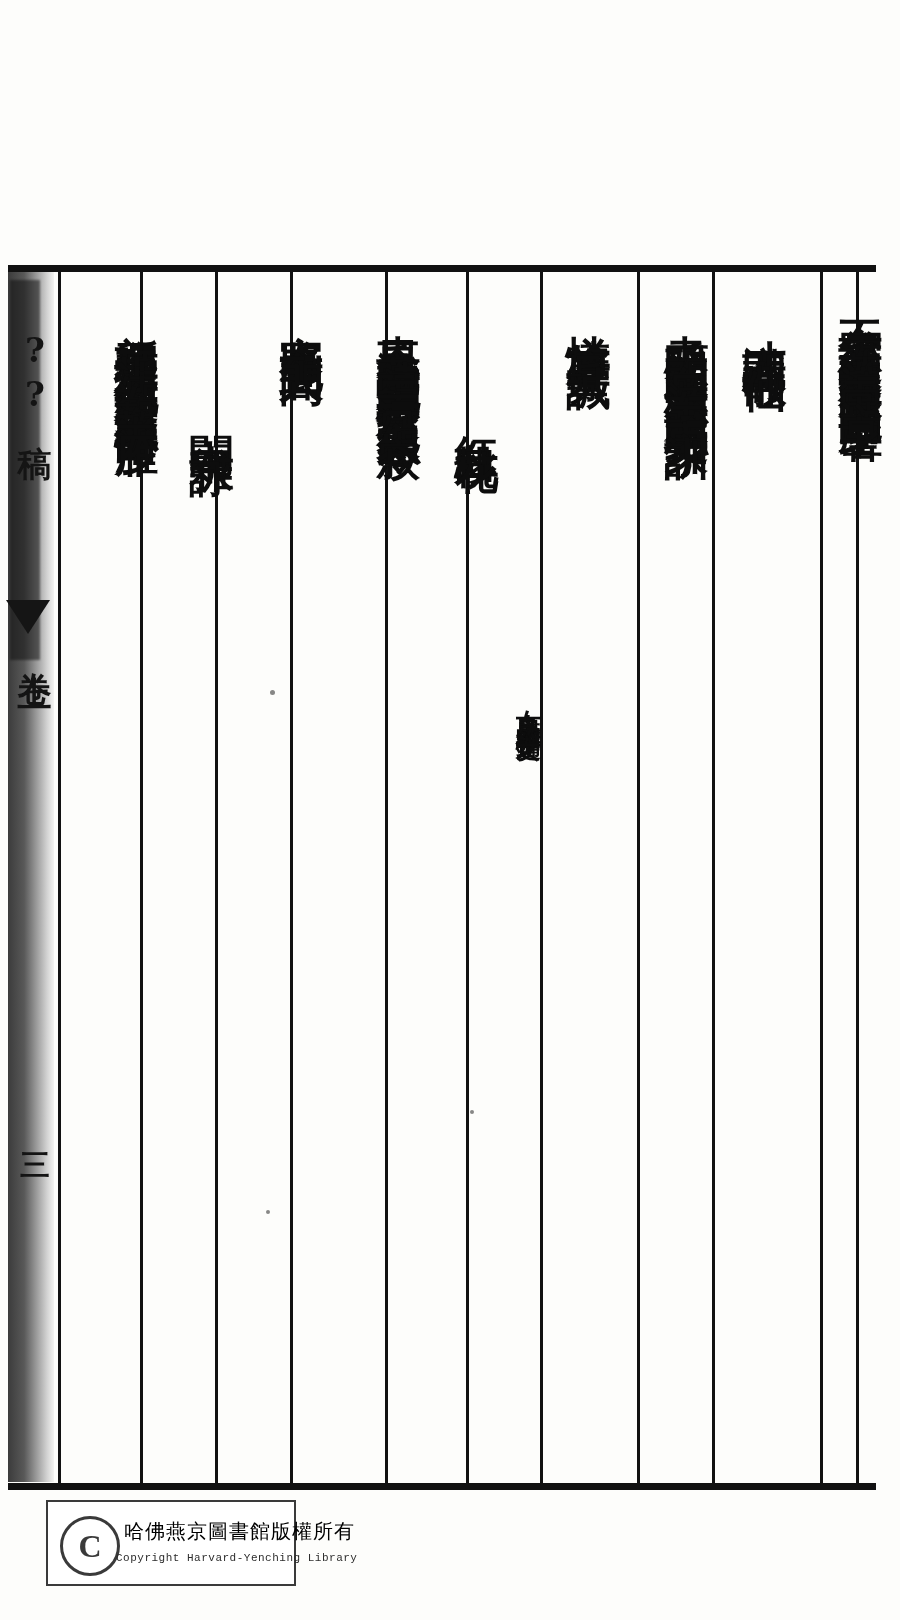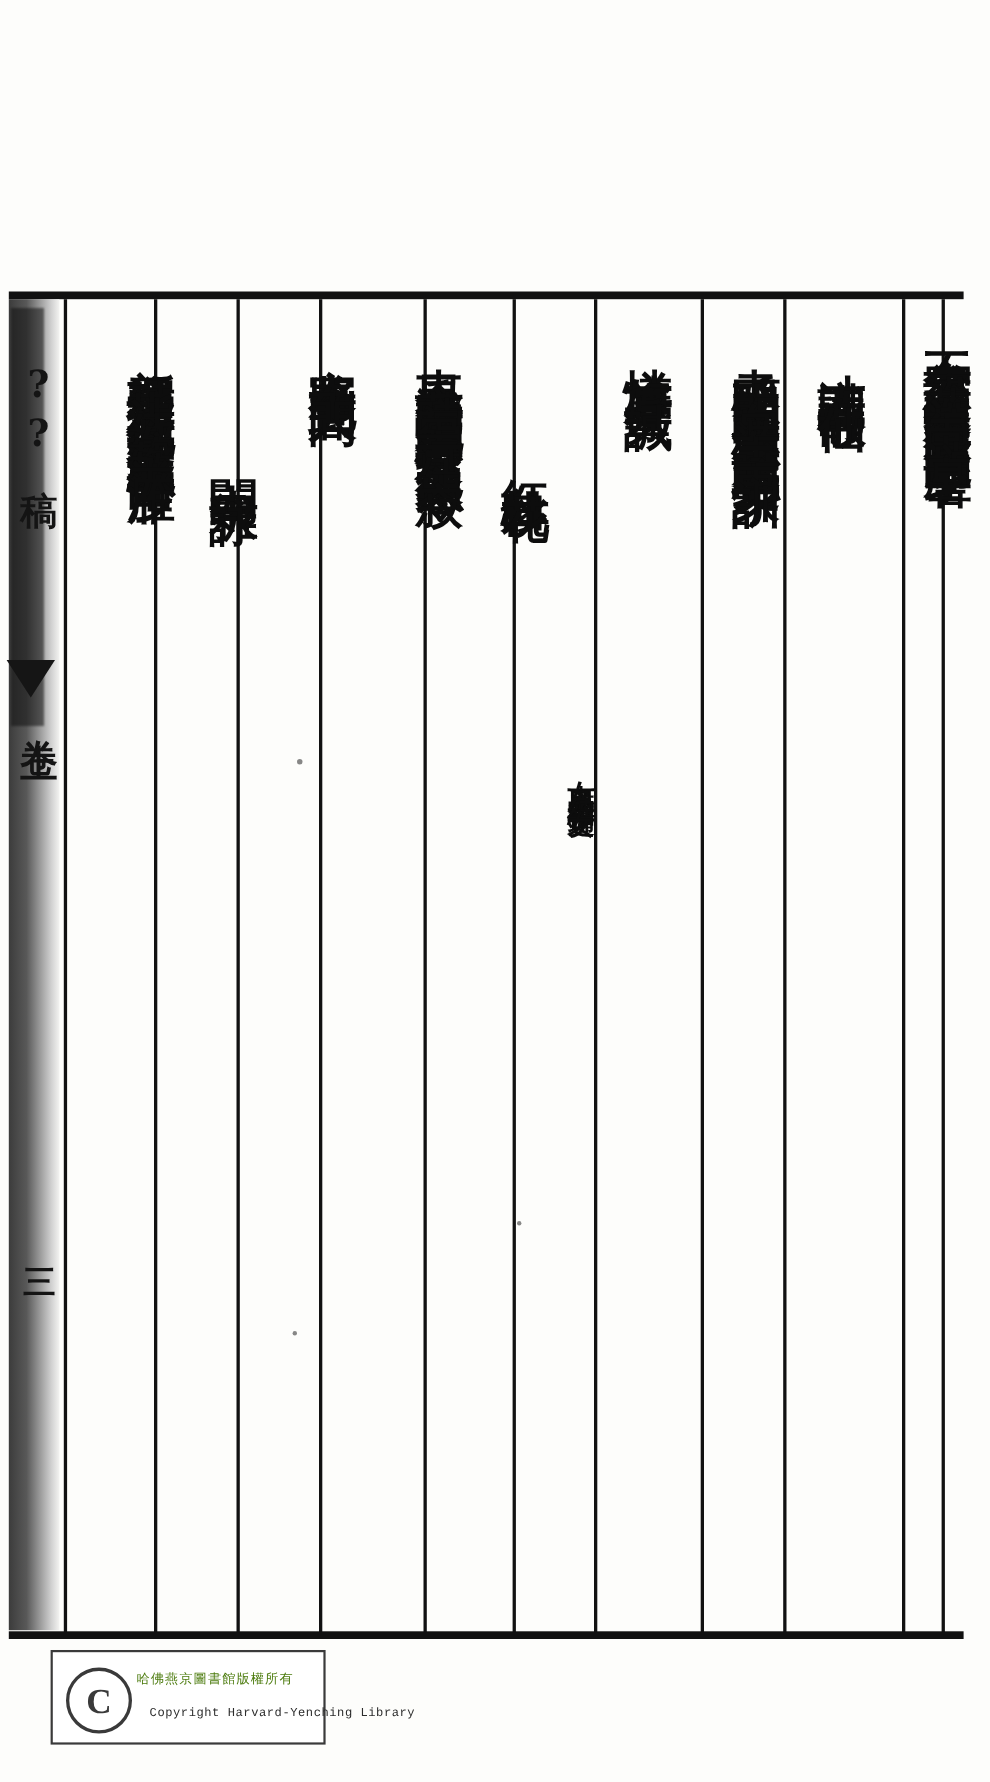--- a/index.html
+++ b/index.html
@@ -133,9 +133,9 @@
     left: 76px;
     top: 16px;
     font-family: "DejaVu Serif", serif;
-    font-size: 12px;
+    font-size: 20px;
     letter-spacing: 1px;
-    color: #4d7c0f;
+    color: #000000;
     white-space: nowrap;
   }
   .stamp-en {

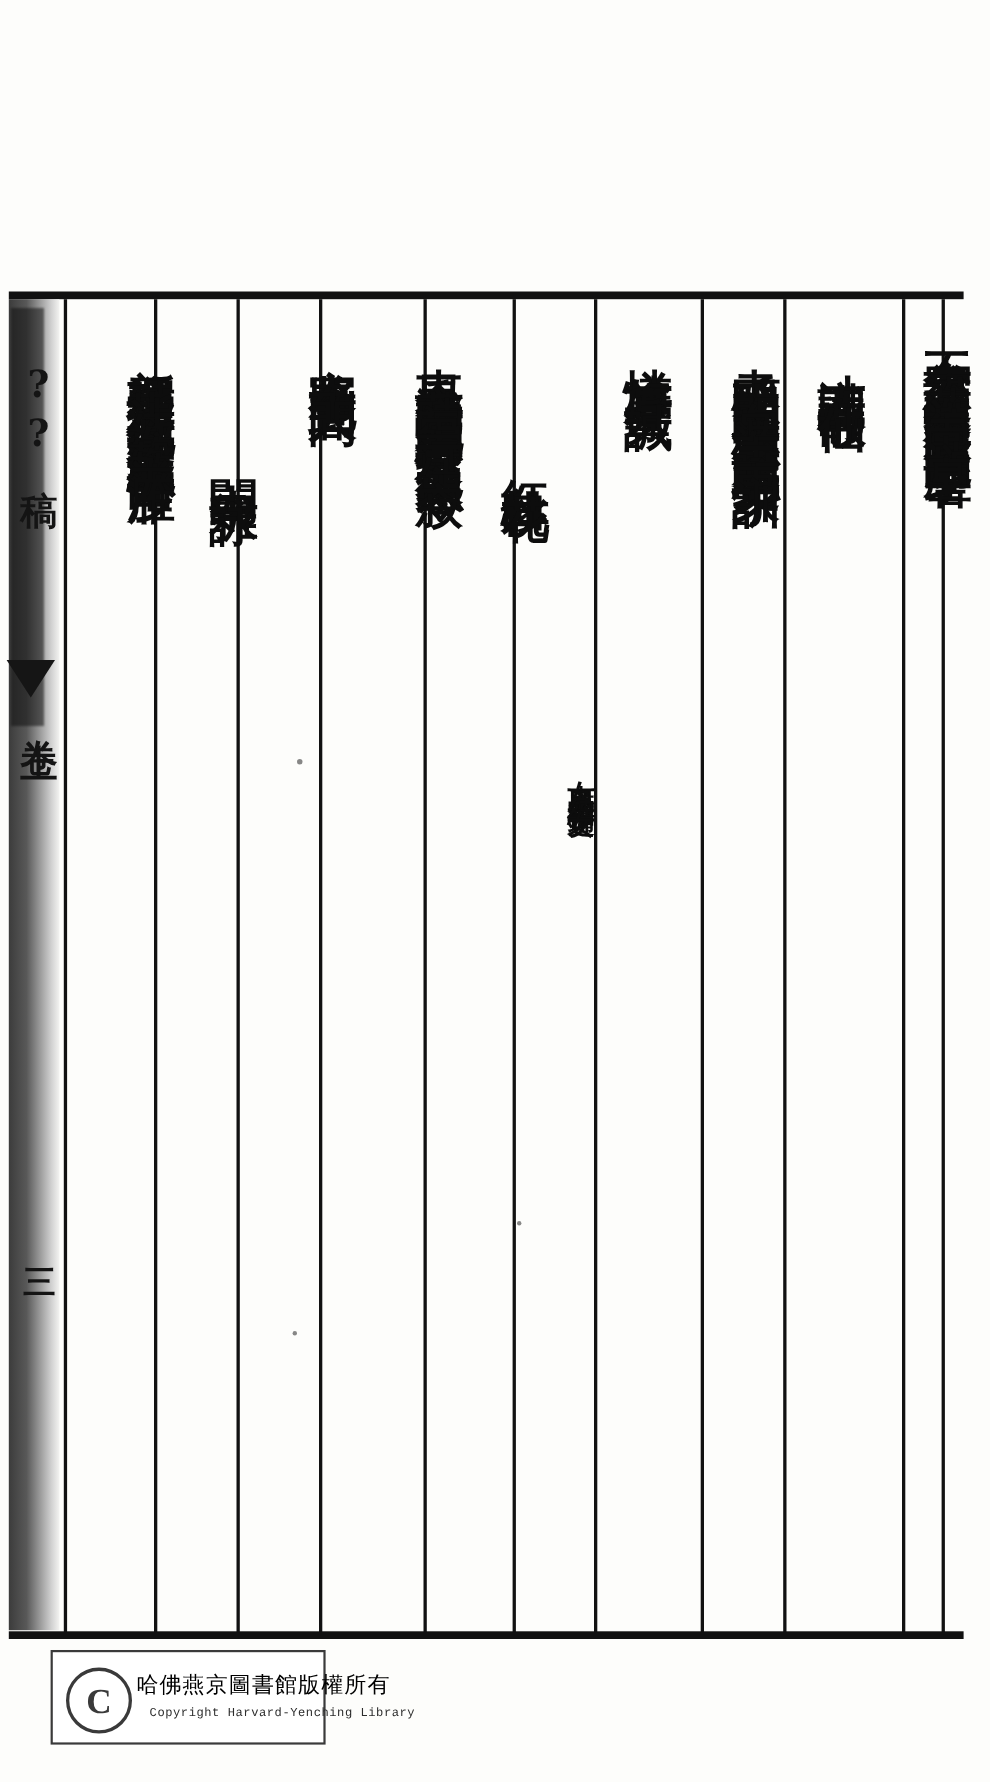--- a/index.html
+++ b/index.html
@@ -140,7 +140,7 @@
   }
   .stamp-en {
     position: absolute;
-    left: 88px;
+    left: 68px;
     top: 50px;
     font-family: "Liberation Mono", monospace;
     font-size: 11px;

